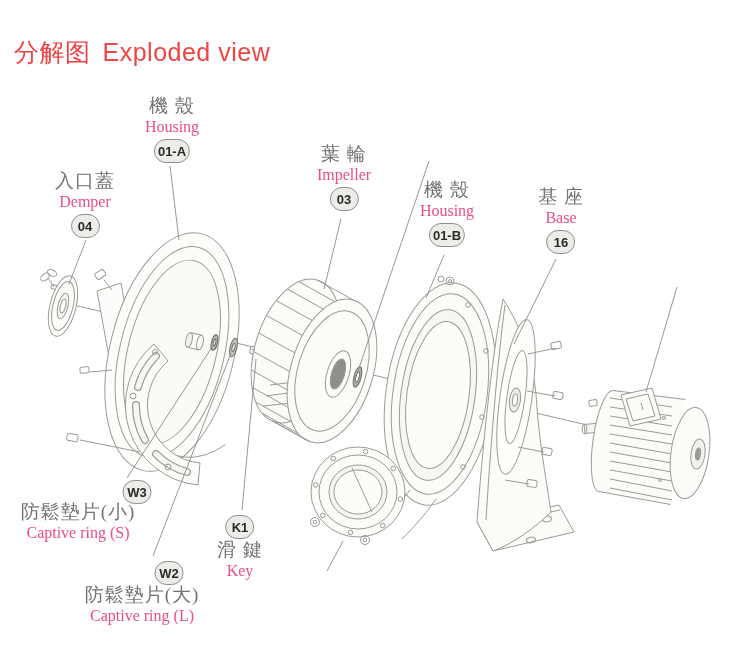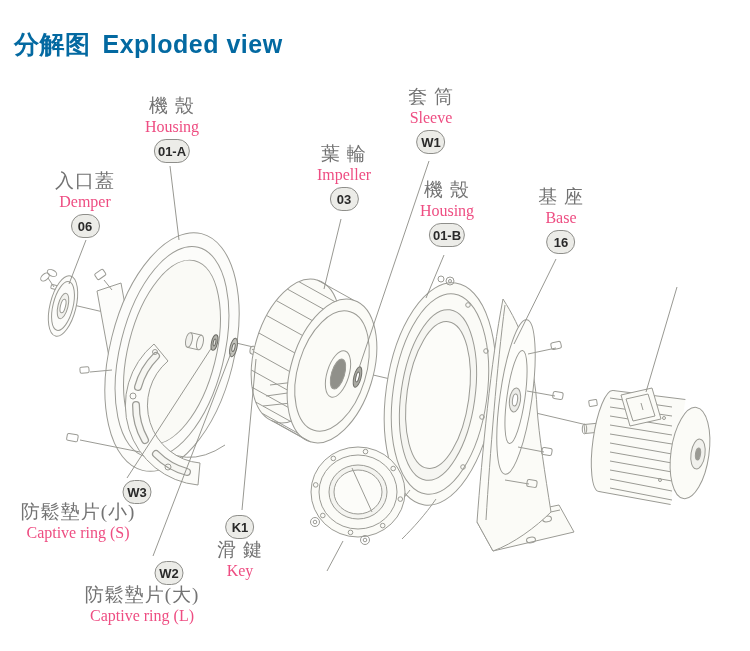--- a/index.html
+++ b/index.html
@@ -5,8 +5,8 @@
   html,body{margin:0;padding:0;background:#ffffff;}
   #page{position:relative;width:750px;height:651px;background:#ffffff;overflow:hidden;
         font-family:"Liberation Serif",serif;}
-  #title{position:absolute;left:14px;top:28px;font-family:"Liberation Sans",sans-serif;
-         font-weight:bold;font-size:25px;color:#0369a1;letter-spacing:.5px;}
+  #title{position:absolute;left:14px;top:36px;font-family:"Liberation Sans",sans-serif;
+         font-weight:normal;font-size:25px;color:#ef4444;letter-spacing:.5px;}
   #title .t-en{margin-left:12px;}
   svg{position:absolute;left:0;top:0;}
   .lbl{position:absolute;transform:translateX(-50%);text-align:center;white-space:nowrap;}

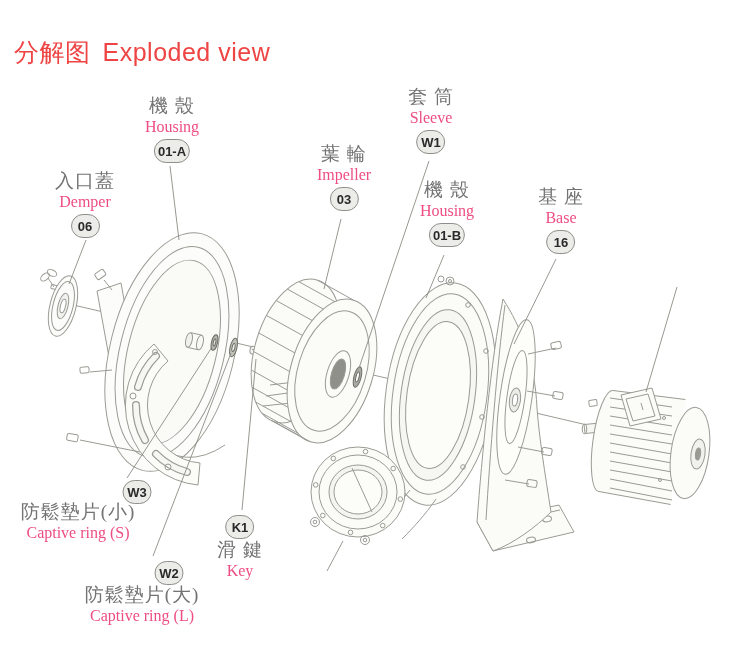--- a/index.html
+++ b/index.html
@@ -240,11 +240,6 @@
     <div><span class="badge">03</span></div>
   </div>
 
-  <div class="lbl" style="left:431px;top:86px">
-    <div class="zh">套 筒</div>
-    <div class="en">Sleeve</div>
-    <div><span class="badge">W1</span></div>
-  </div>
 
   <div class="lbl" style="left:447px;top:179px">
     <div class="zh">機 殼</div>

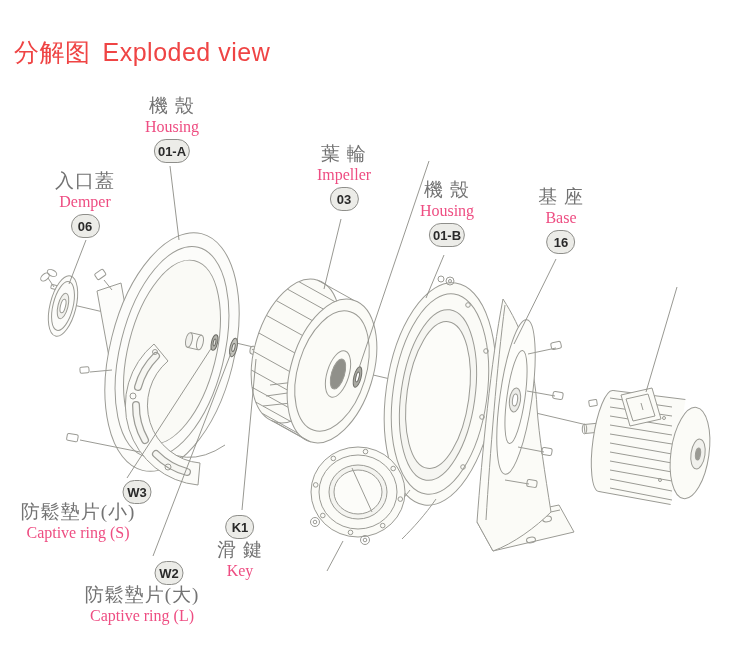--- a/index.html
+++ b/index.html
@@ -231,7 +231,7 @@
   <div class="lbl" style="left:85px;top:170px">
     <div class="zh">入口蓋</div>
     <div class="en">Demper</div>
-    <div><span class="badge">06</span></div>
+    <div><span class="badge">04</span></div>
   </div>
 
   <div class="lbl" style="left:344px;top:143px">

